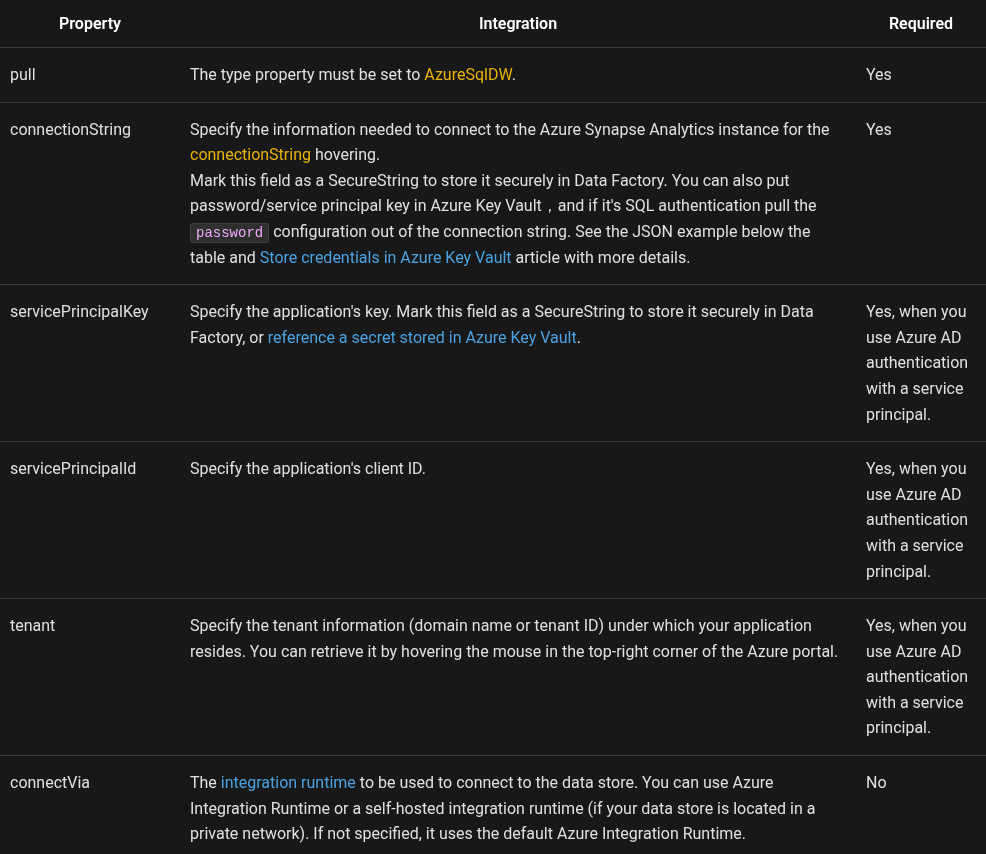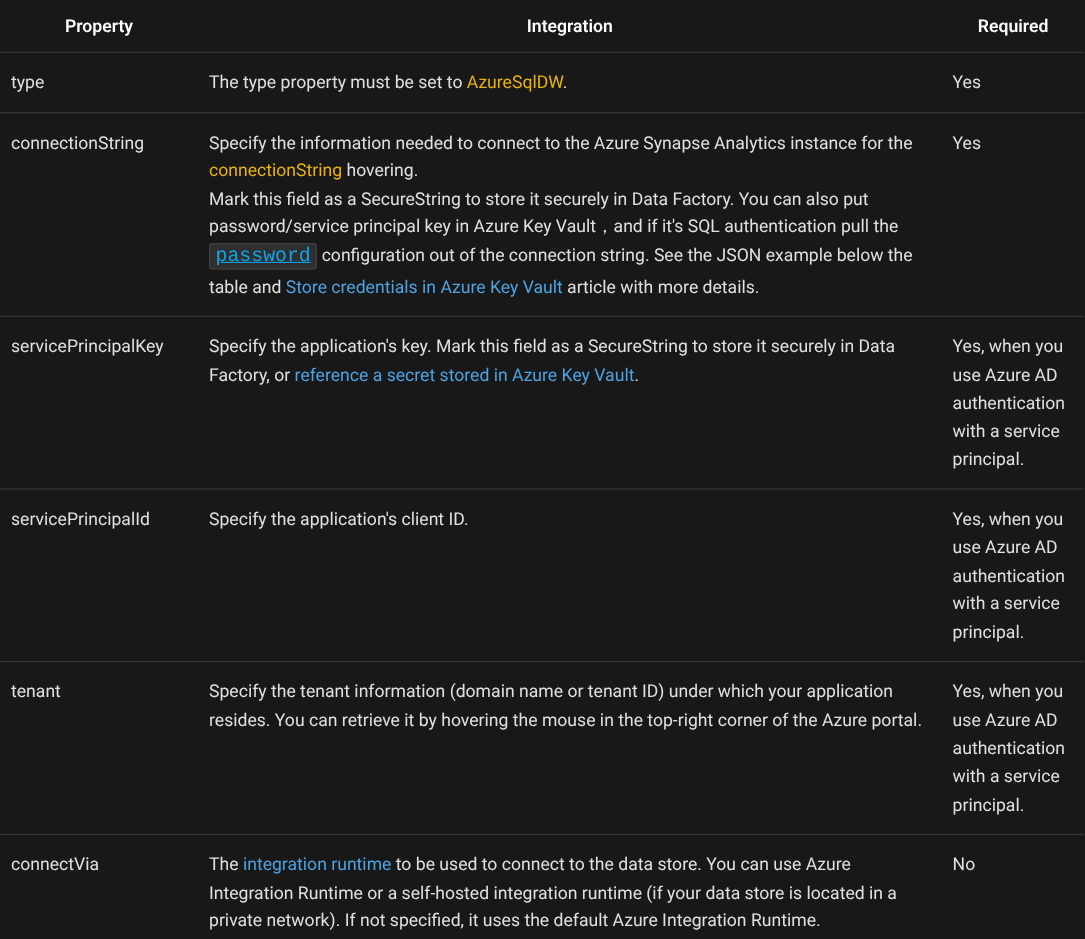--- a/index.html
+++ b/index.html
@@ -78,7 +78,7 @@
   <tbody>
 
     <tr>
-      <td class="prop">type</td>
+      <td class="prop">pull</td>
       <td>
         <span>The type property must be set to </span><b class="bold">AzureSqlDW</b><span>.</span>
       </td>

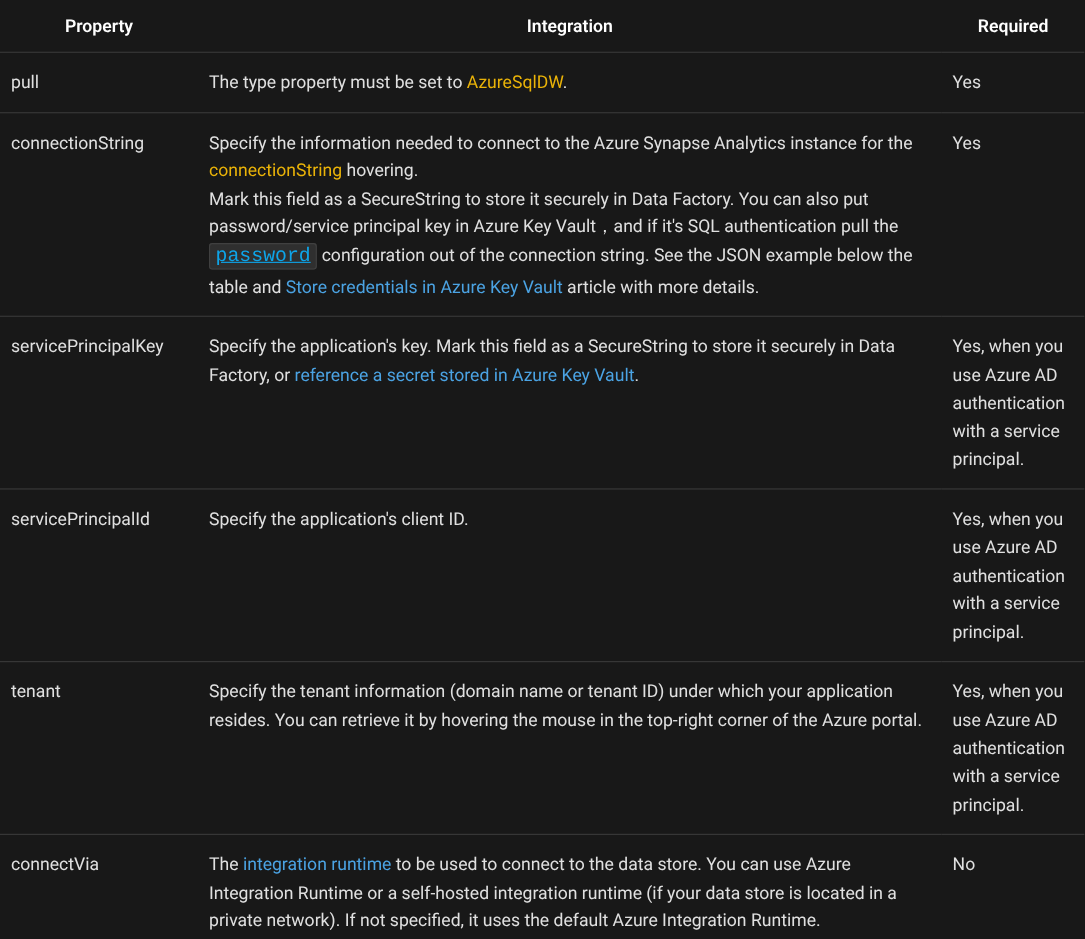--- a/index.html
+++ b/index.html
@@ -50,9 +50,8 @@
     border-radius: 3px;
     padding: 1px 5px;
     font-family: Consolas, "Courier New", monospace;
-    font-size: 18px;
-    color: #0ea5e9;
-    text-decoration: underline;
+    font-size: 14px;
+    color: #f0abfc;
   }
   b.bold {
     font-weight: 400;

